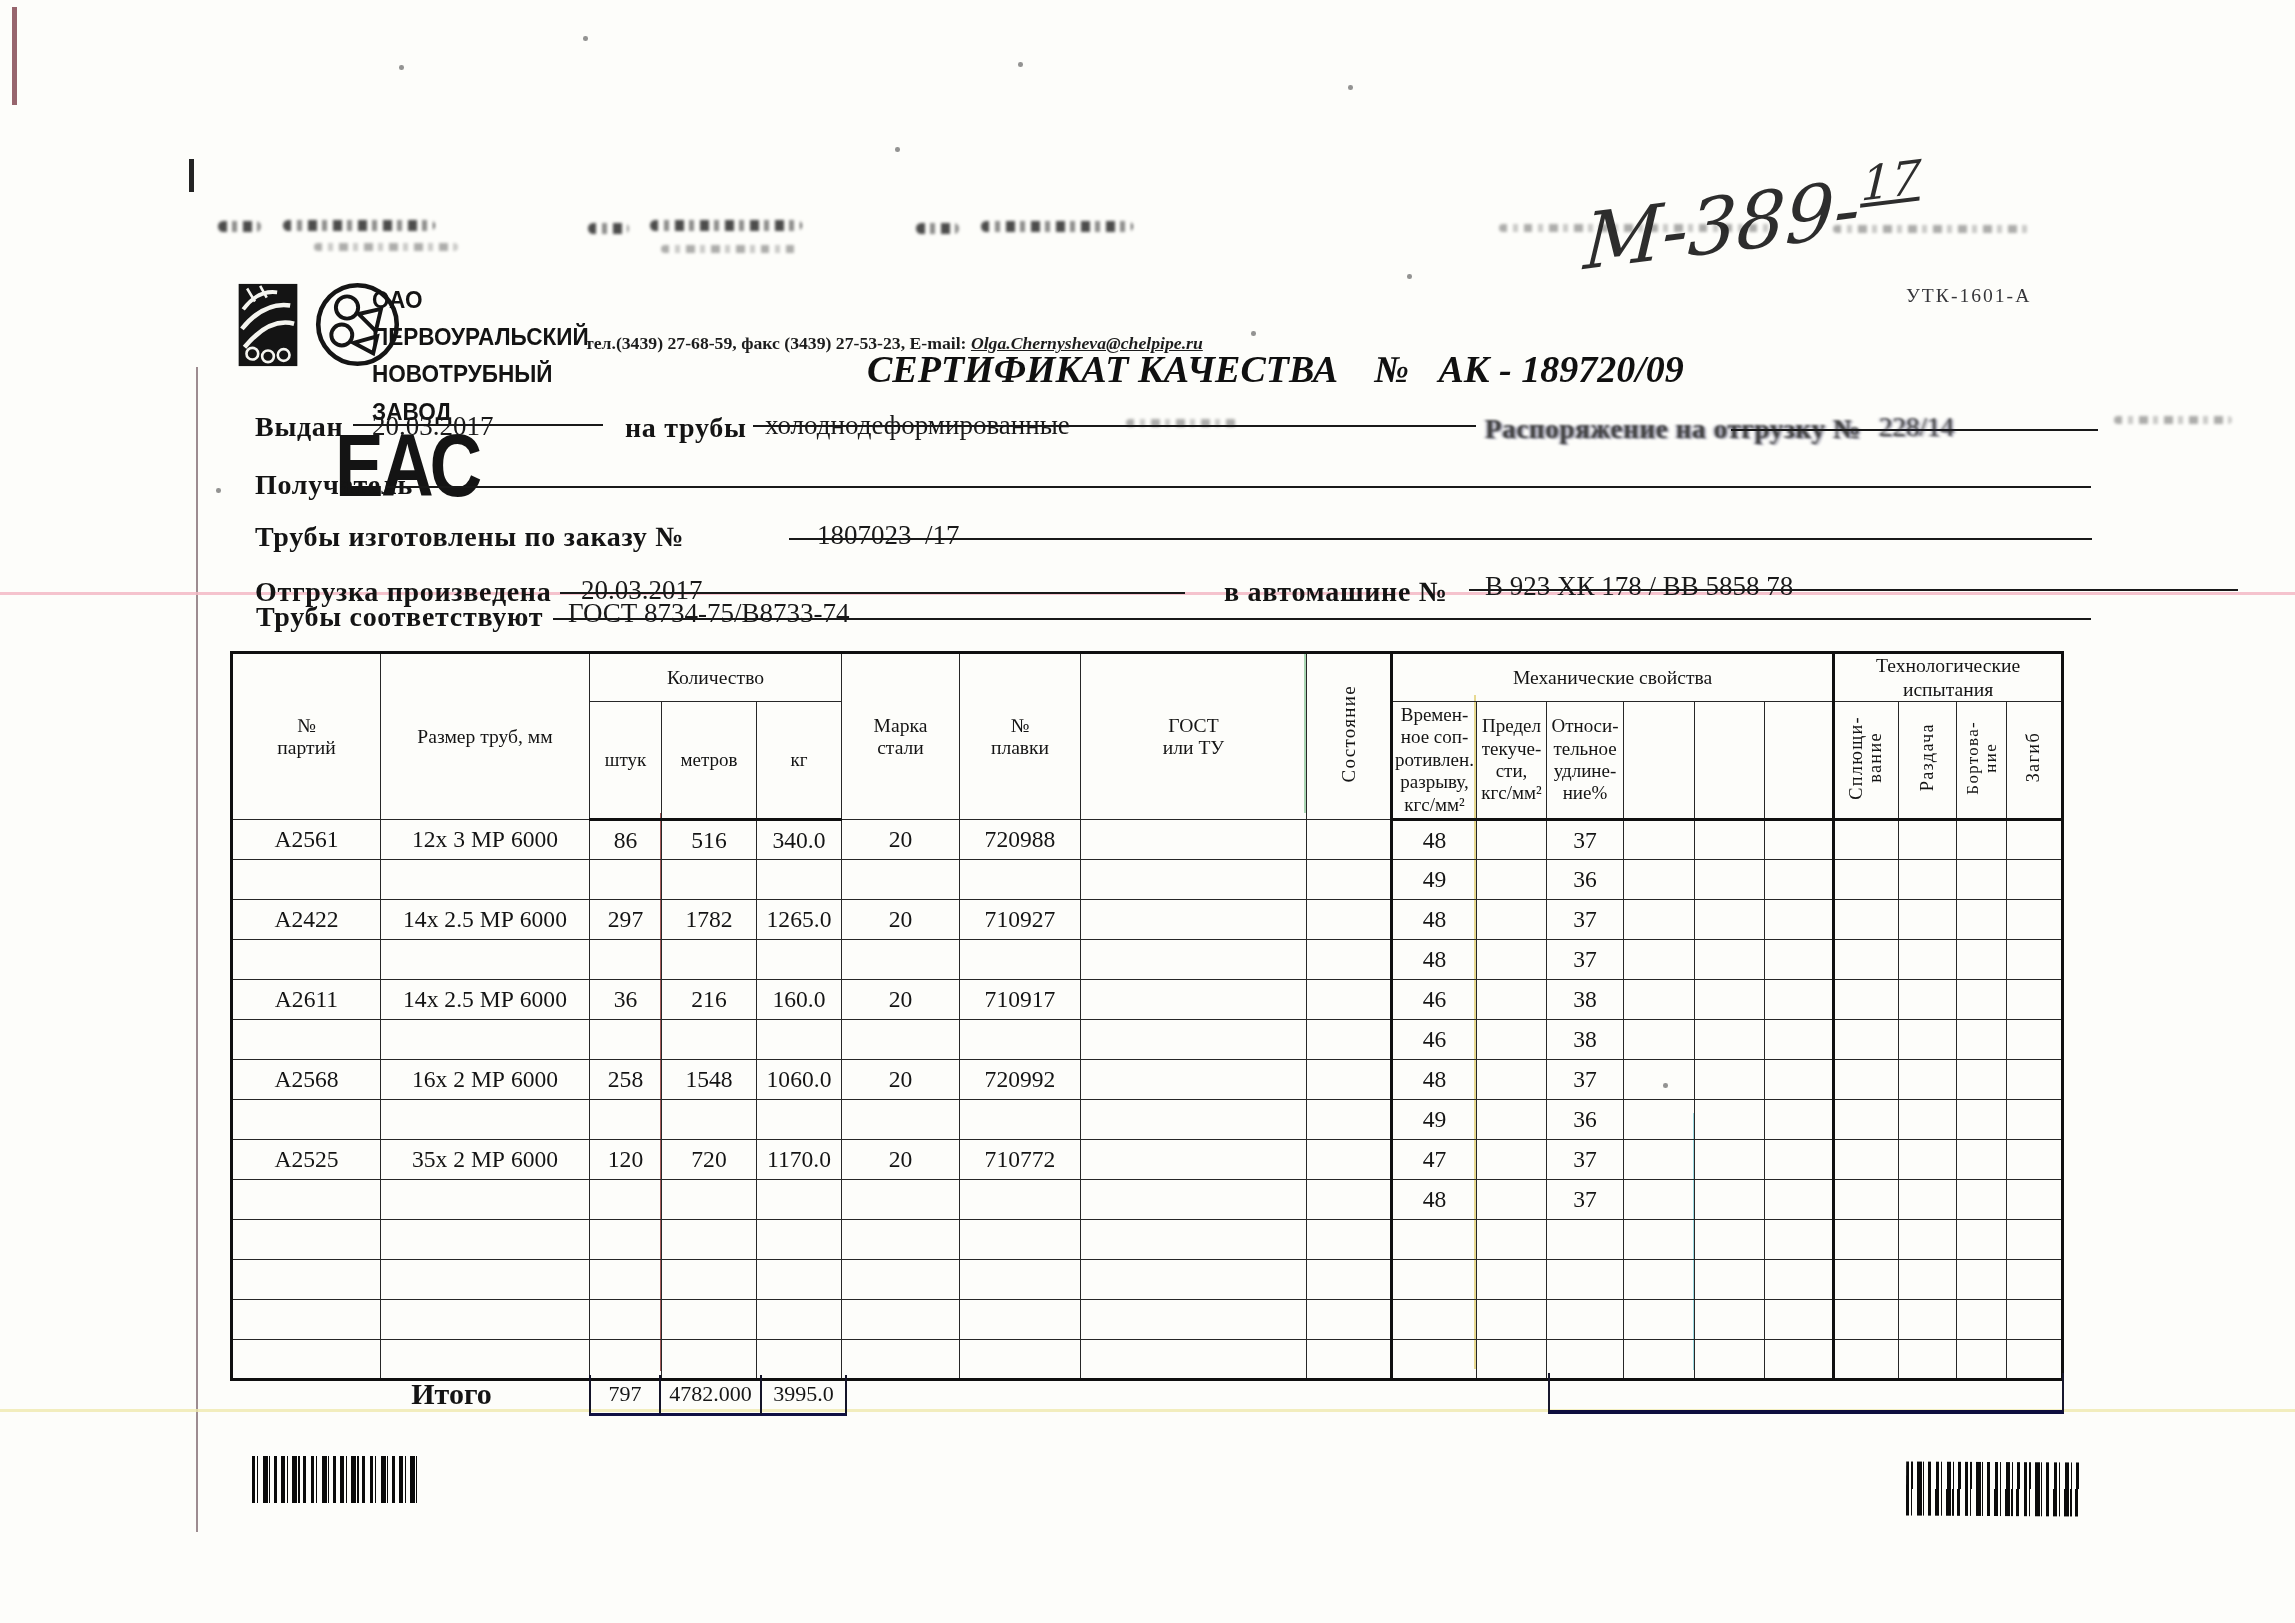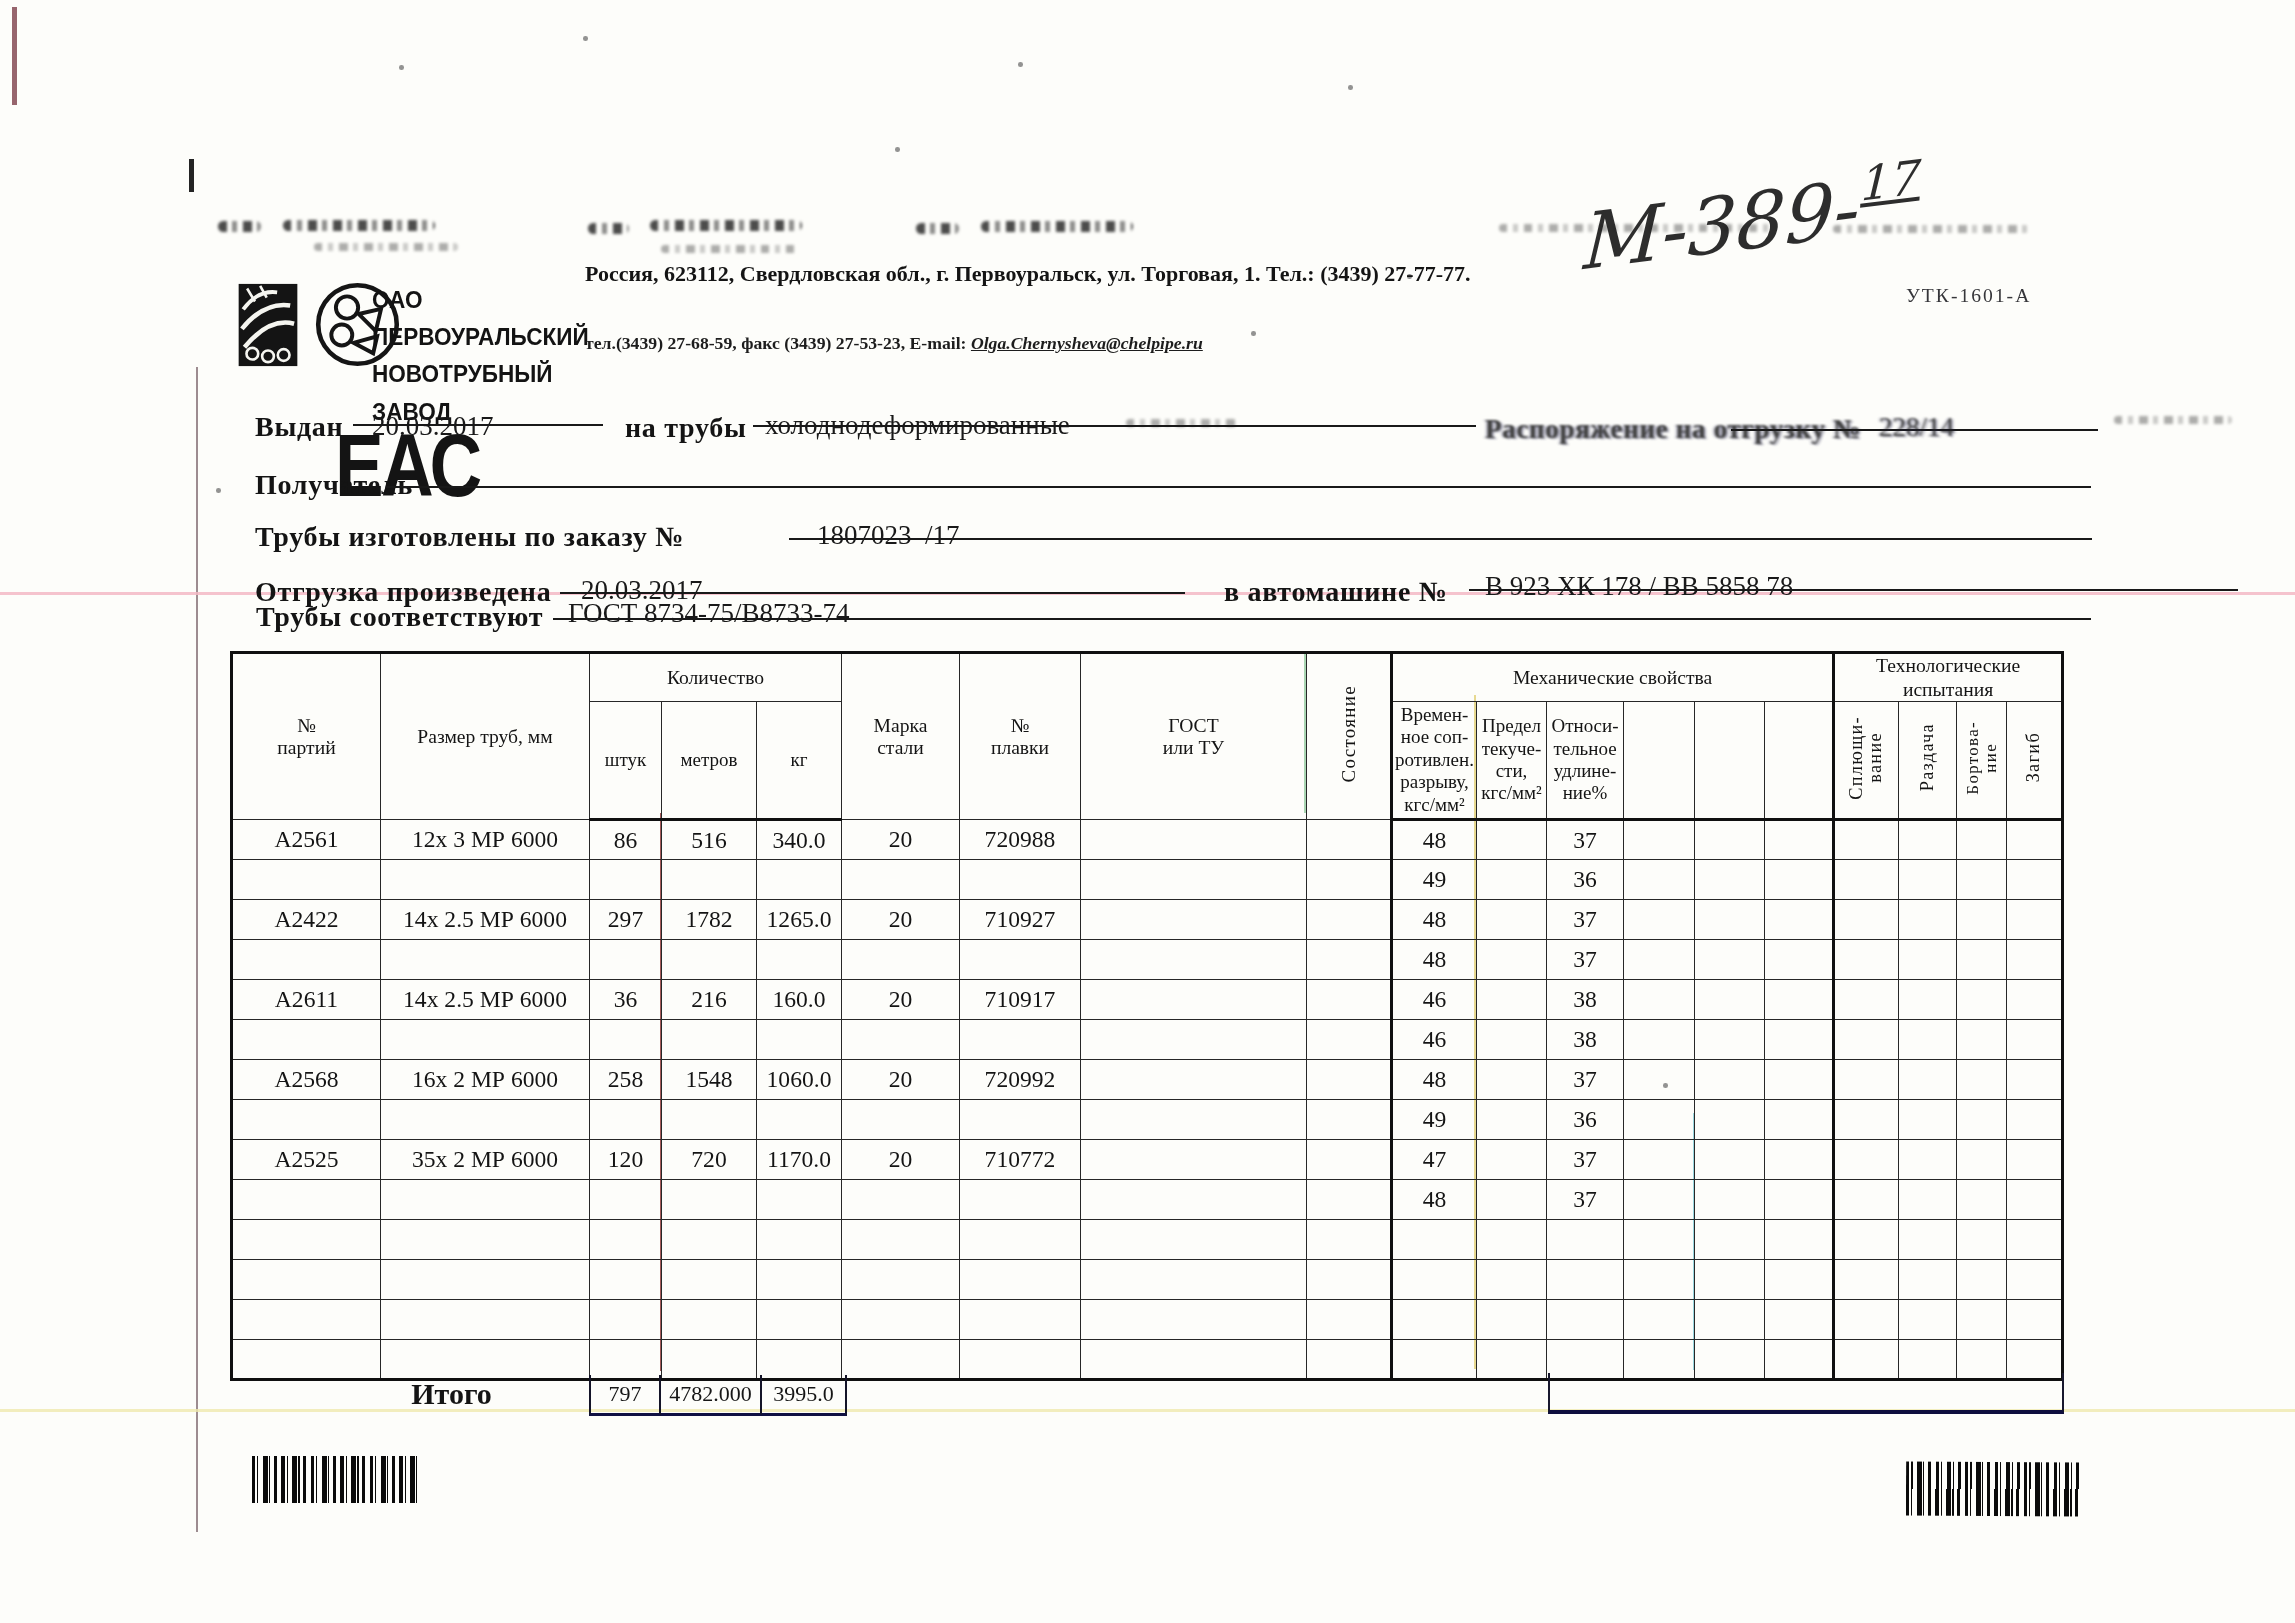--- a/index.html
+++ b/index.html
@@ -174,7 +174,6 @@
     <div>НОВОТРУБНЫЙ ЗАВОД</div>
   </div>
   <div class="abs eac">ЕАС</div>
-  <div class="abs addr1">Россия, 623112, Свердловская обл., г. Первоуральск, ул. Торговая, 1. Тел.: (3439) 27-77-77.</div>
   <div class="abs addr3"><span>тел.(3439) 27-68-59, факс (3439) 27-53-23,  E-mail: </span><span class="email">Olga.Chernysheva@chelpipe.ru</span></div>
 
   <div class="abs handwriting"><span>М-389-</span><span class="hw-sup">17</span></div>

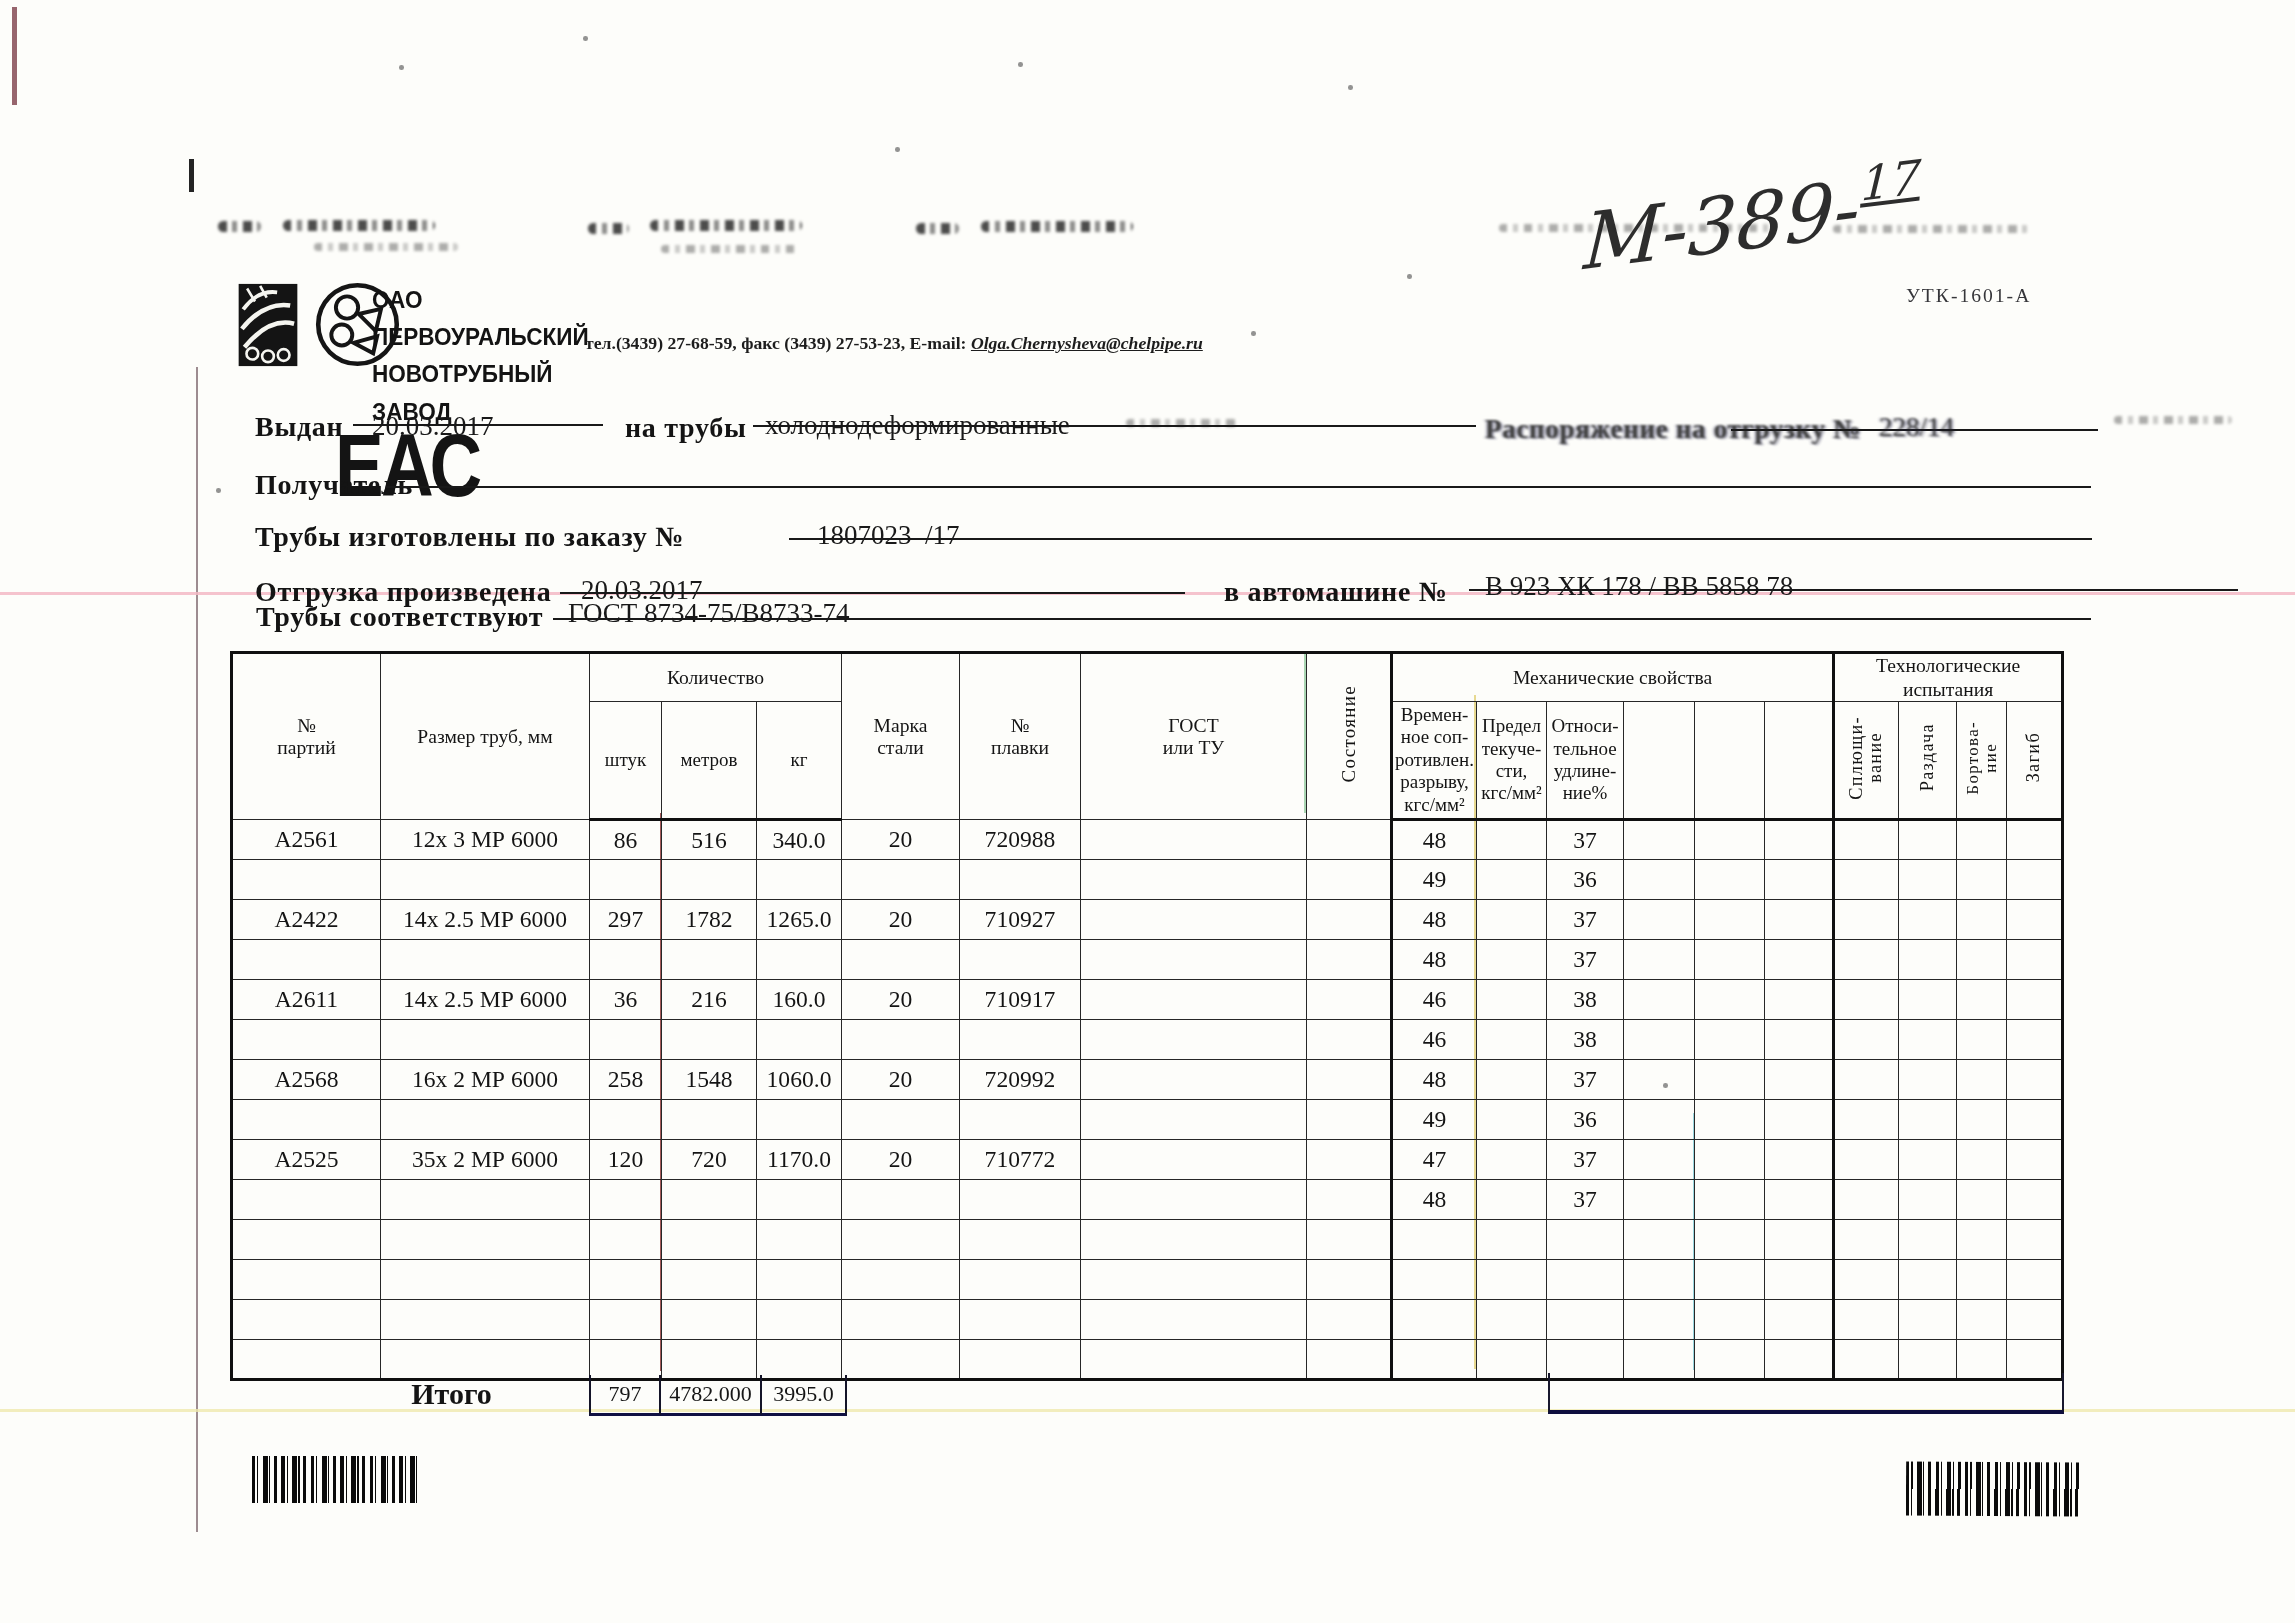--- a/index.html
+++ b/index.html
@@ -179,6 +179,9 @@
   <div class="abs handwriting"><span>М-389-</span><span class="hw-sup">17</span></div>
   <div class="abs form-code">УТК-1601-А</div>
 
+  <div class="abs title">
+    <span>СЕРТИФИКАТ КАЧЕСТВА</span><span class="gap1"></span><span>№</span><span class="gap2"></span><span>АК - 189720/09</span>
+  </div>
 
   <div class="flabel" style="left:255px;top:411px;">Выдан</div>
   <div class="uline" style="left:353px;top:424px;width:250px;"></div>

